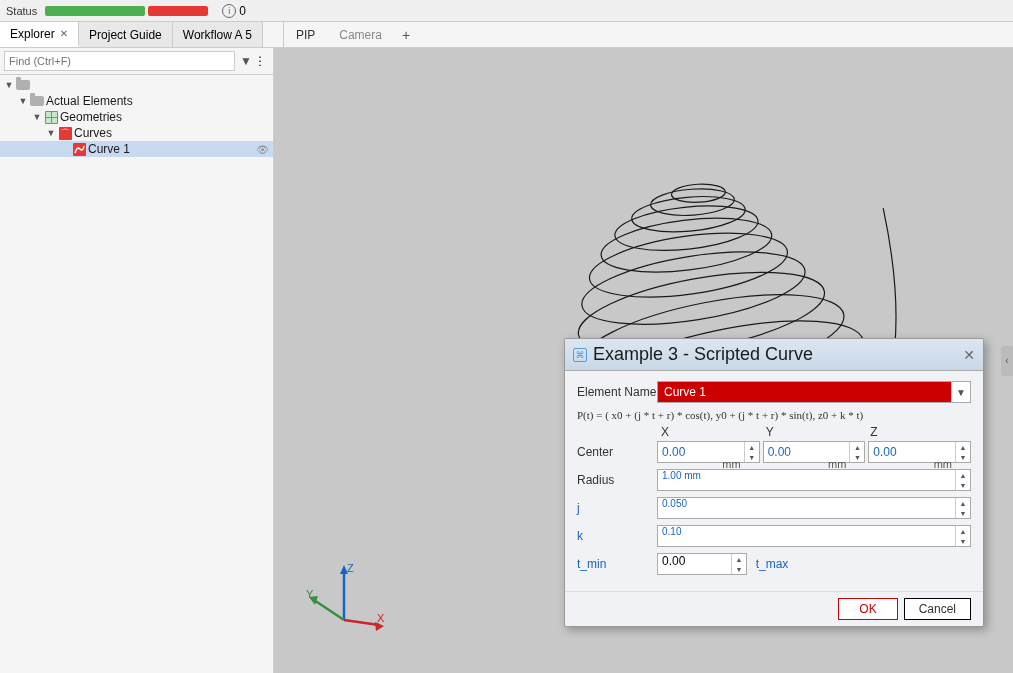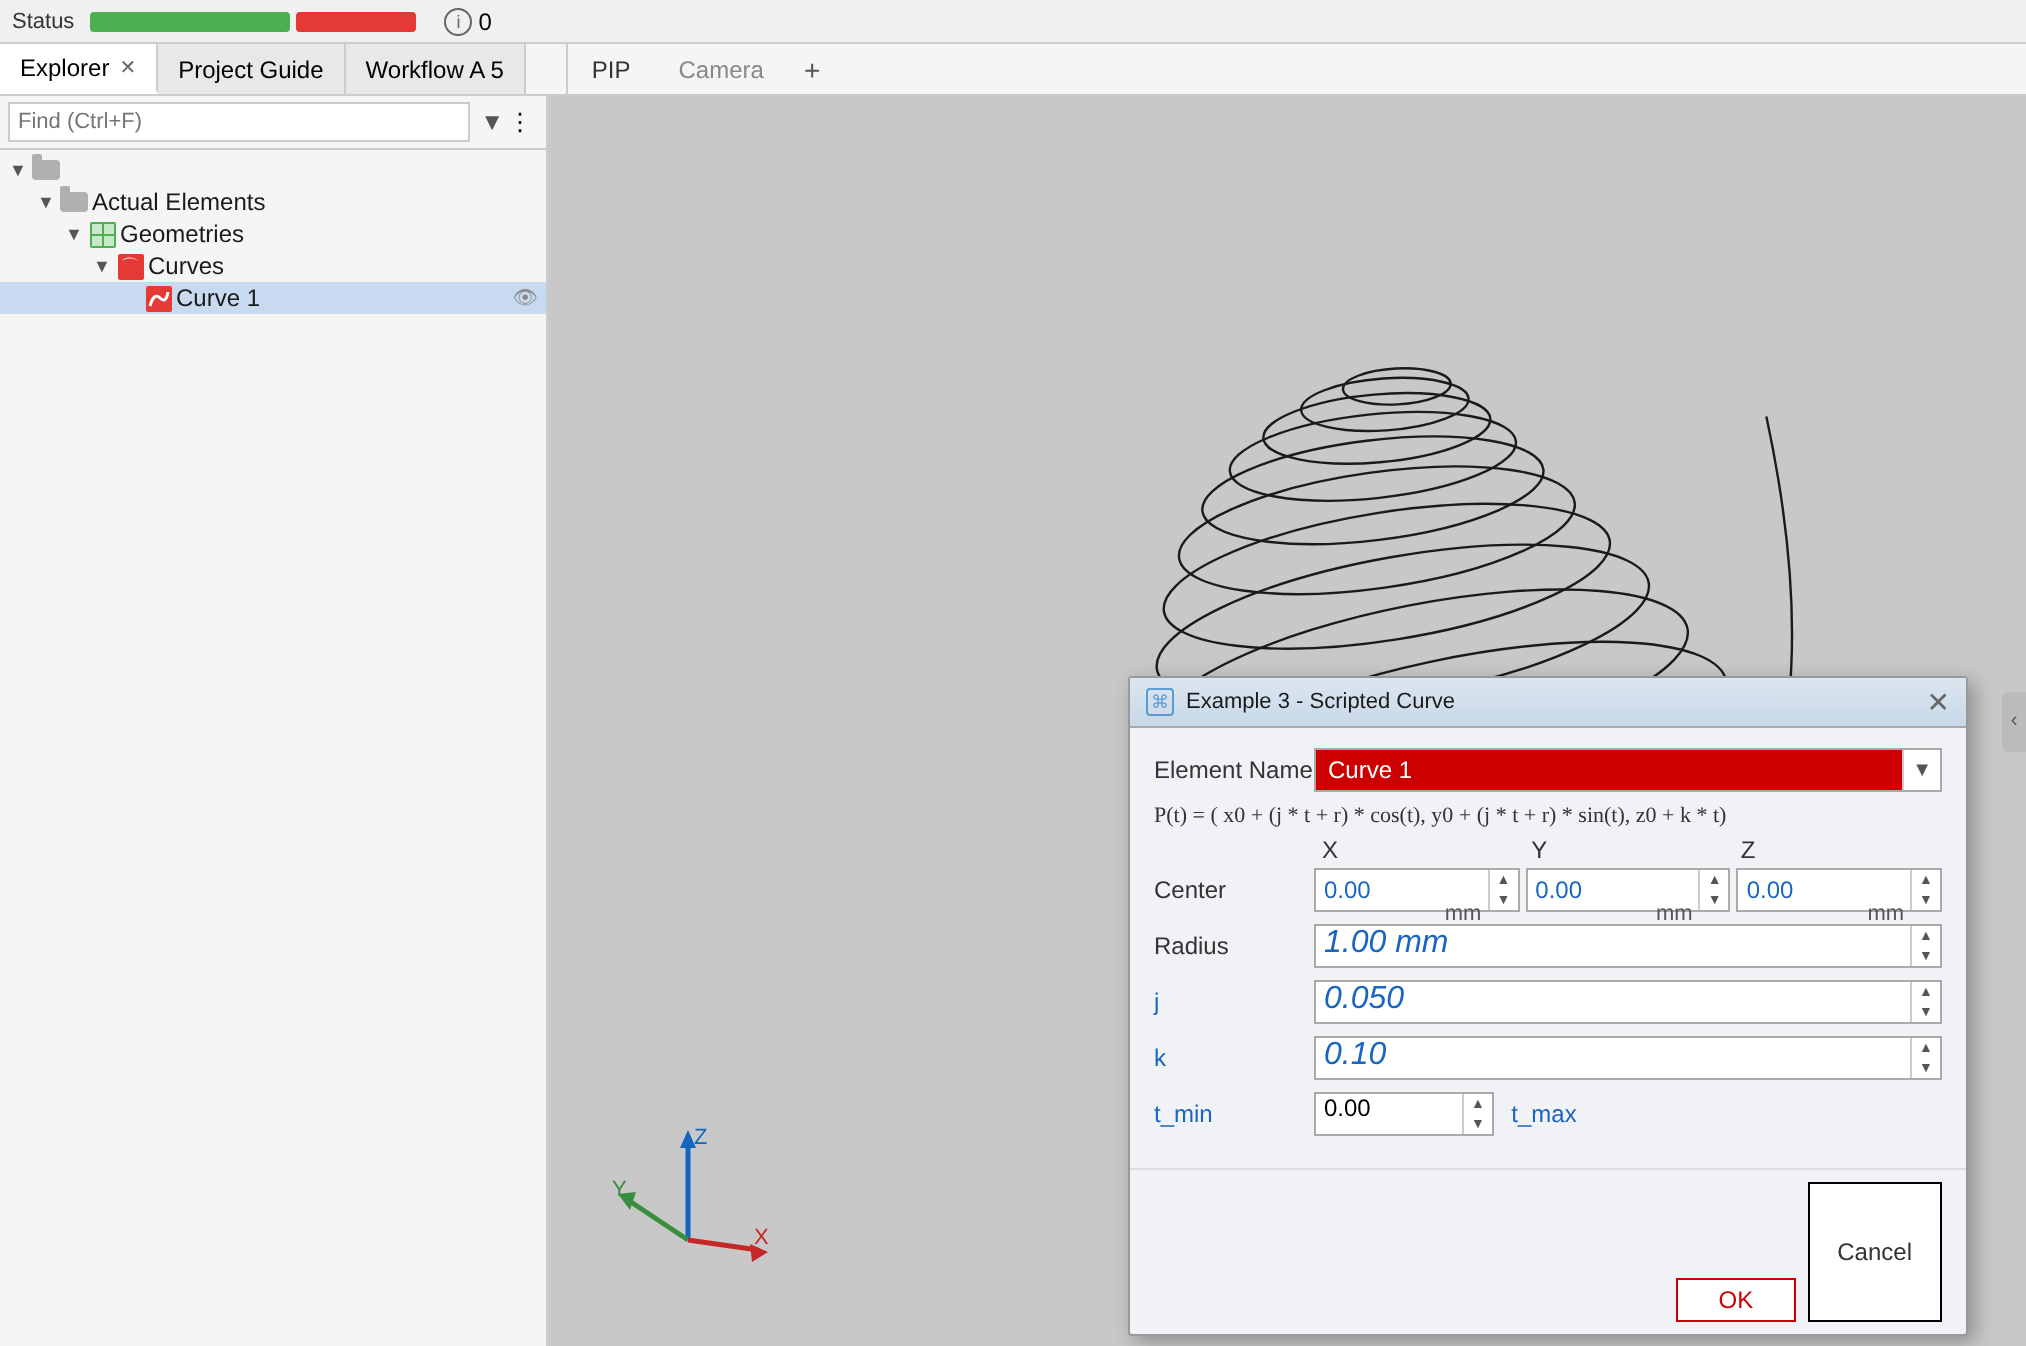--- a/index.html
+++ b/index.html
@@ -96,7 +96,7 @@
       padding: 5px 8px; border-bottom: 1px solid #aaa; gap: 6px;
     }
     .dialog-title-icon { width: 14px; height: 14px; border: 1px solid #5b9bd5; border-radius: 2px; display: flex; align-items: center; justify-content: center; font-size: 9px; color: #5b9bd5; }
-    .dialog-title-text { flex: 1; font-size: 11px; color: #1a1a1a; }
+    .dialog-title-text { flex: 1; font-size: 18px; color: #1a1a1a; }
     .dialog-close { cursor: pointer; font-size: 14px; color: #666; line-height: 1; }
 
     .dialog-body { padding: 10px 12px; }

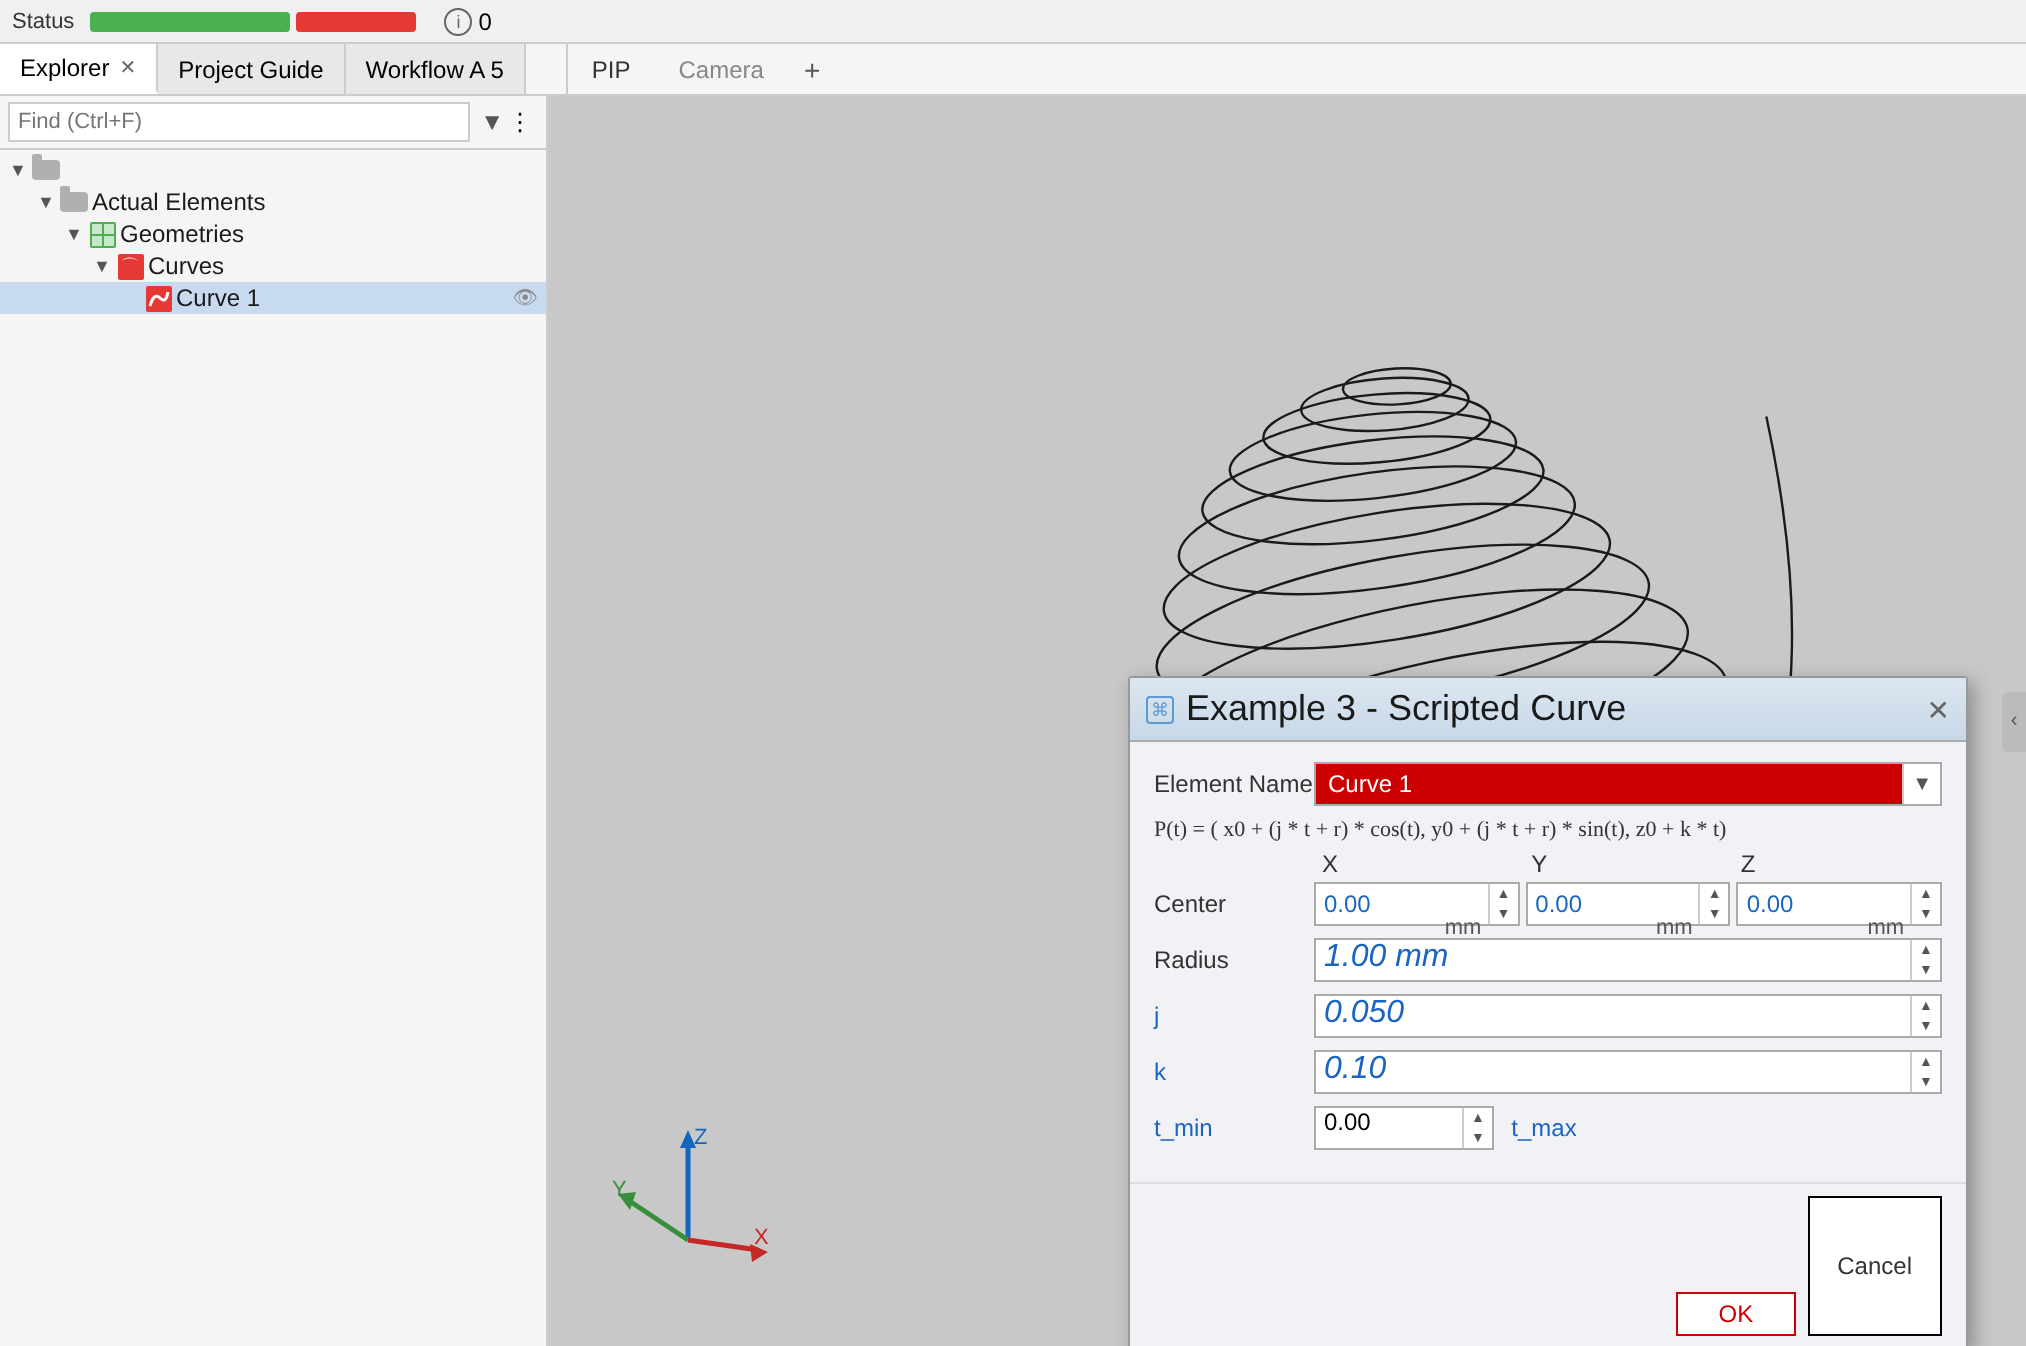--- a/index.html
+++ b/index.html
@@ -126,7 +126,7 @@
     .spinbox-up, .spinbox-down { width: 14px; height: 10px; display: flex; align-items: center; justify-content: center; font-size: 7px; color: #555; cursor: pointer; }
 
     .single-spinbox { display: flex; border: 1px solid #aaa; background: white; height: 22px; width: 100%; }
-    .single-spinbox-val { flex: 1; padding: 0 4px; font-size: 16px; color: #1a65c0; font-style: italic; }
+    .single-spinbox-val { flex: 1; padding: 0 4px; font-size: 10px; color: #1a65c0; }
     .single-spinbox-arrows { display: flex; flex-direction: column; border-left: 1px solid #ccc; }
 
     .tmin-tmax-row { display: flex; align-items: center; margin-bottom: 6px; }

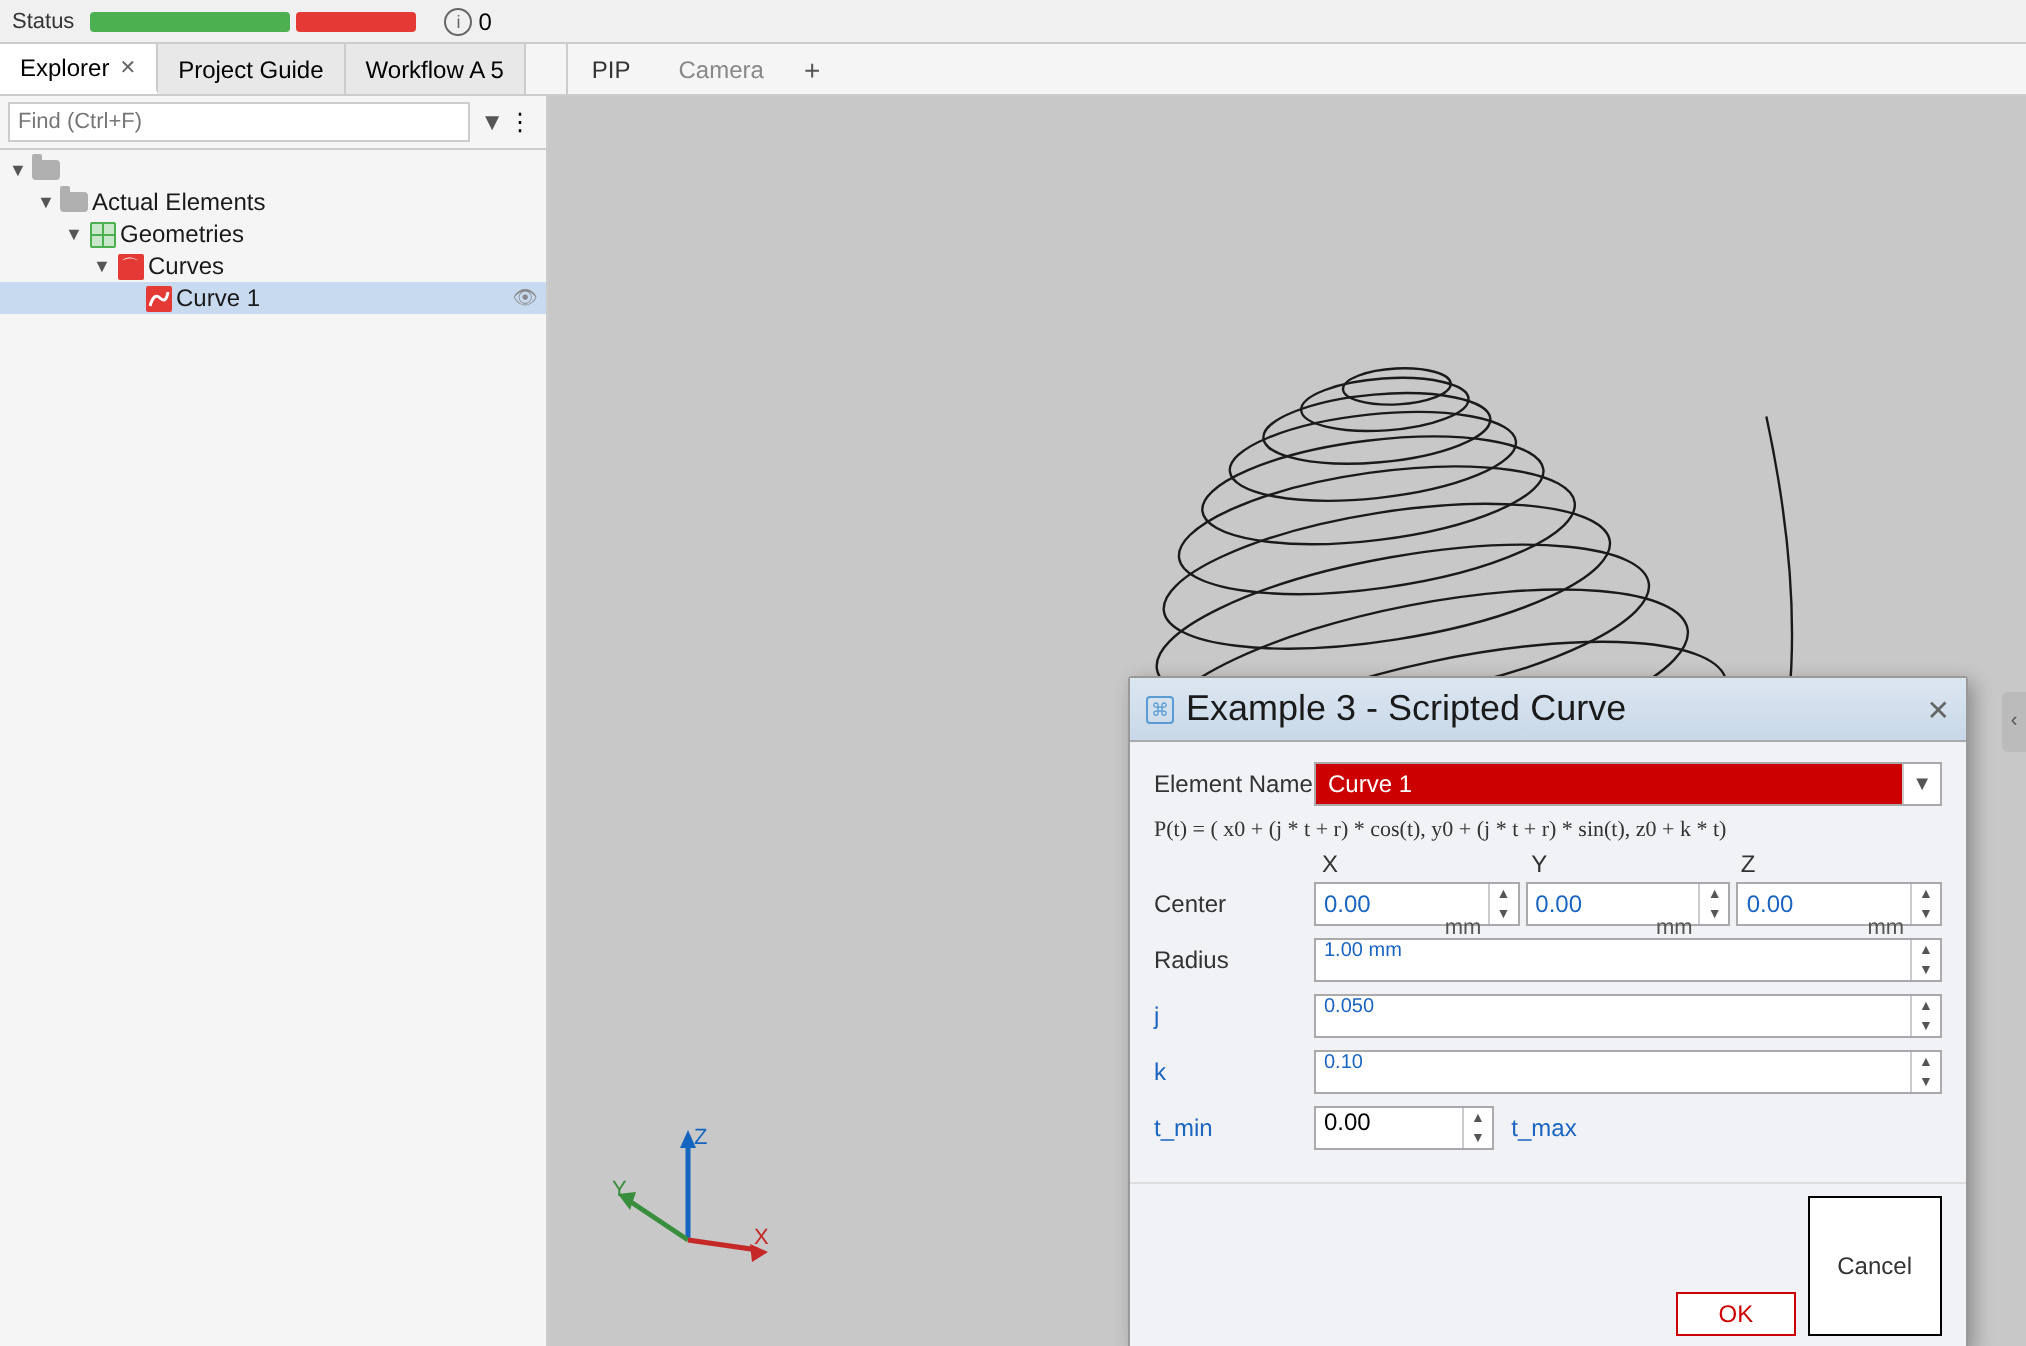--- a/index.html
+++ b/index.html
@@ -138,7 +138,7 @@
     .tmax-box { display: flex; border: 1px solid #aaa; background: white; height: 22px; flex: 1; }
 
     .dialog-footer { display: flex; justify-content: flex-end; padding: 6px 12px; gap: 6px; border-top: 1px solid #ddd; }
-    .btn-ok { padding: 3px 20px; border: 1px solid #c00; background: white; cursor: pointer; font-size: 12px; color: #c00; margin-top: 48px; }
+    .btn-ok { padding: 3px 20px; border: 1px solid #c00; background: white; cursor: pointer; font-size: 12px; color: #c00; }
     .btn-cancel { padding: 3px 14px; border: 1px solid #000000; background: white; cursor: pointer; font-size: 12px; color: #333; }
 
     .field-row-blue .field-label { color: #1a65c0; }

